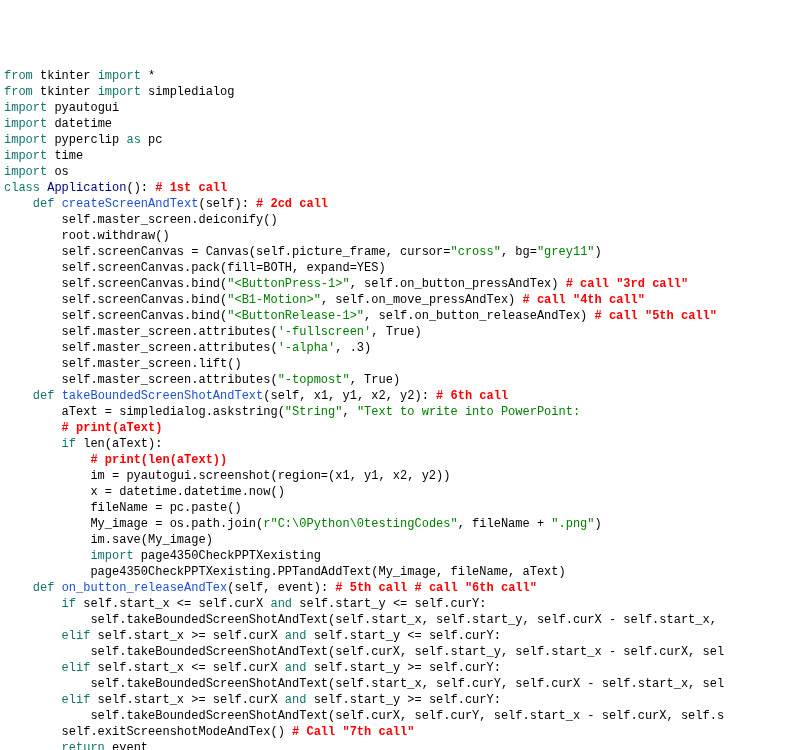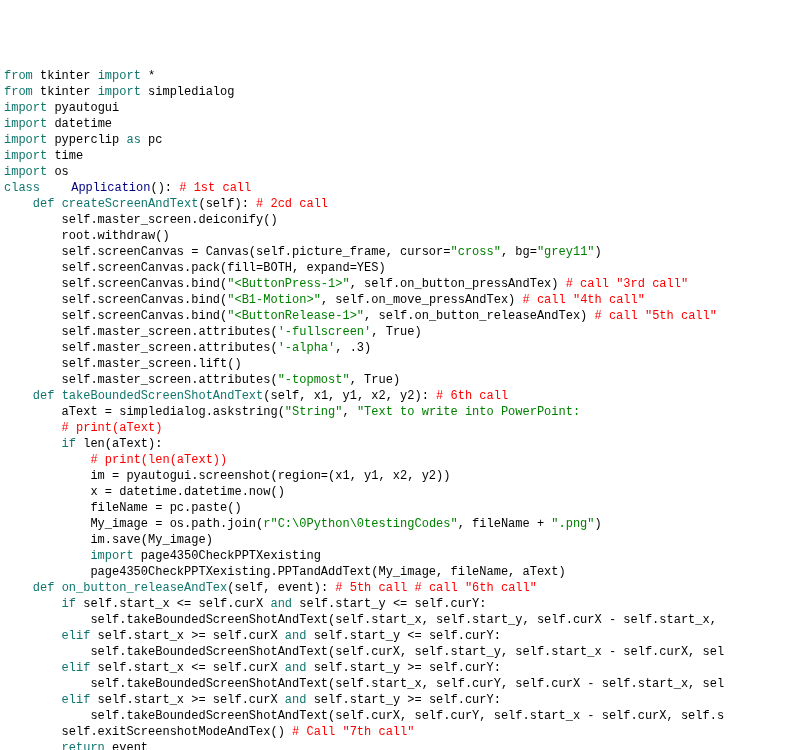--- a/index.html
+++ b/index.html
@@ -17,7 +17,7 @@
   }
   .ln { display: block; }
   .kw { color: #0f766e; }      
-  .cls { color: #000080; margin-left: 24px; }     
+  .cls { color: #000080; }     
   .fn { color: #0f766e; }      
   .str { color: #008000; }     
   .cmt { color: #ff0000; }     

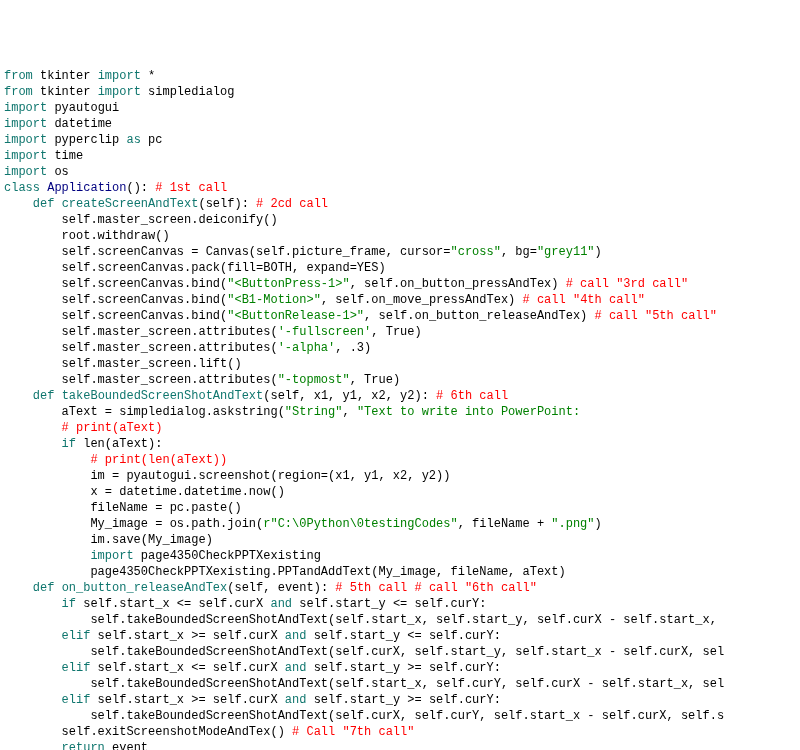--- a/index.html
+++ b/index.html
@@ -20,7 +20,7 @@
   .cls { color: #000080; }     
   .fn { color: #0f766e; }      
   .str { color: #008000; }     
-  .cmt { color: #ff0000; }     
+  .cmt { color: #ff0000; font-weight: bold; }     
   .txt { color: #000000; }
 </style>
 </head>

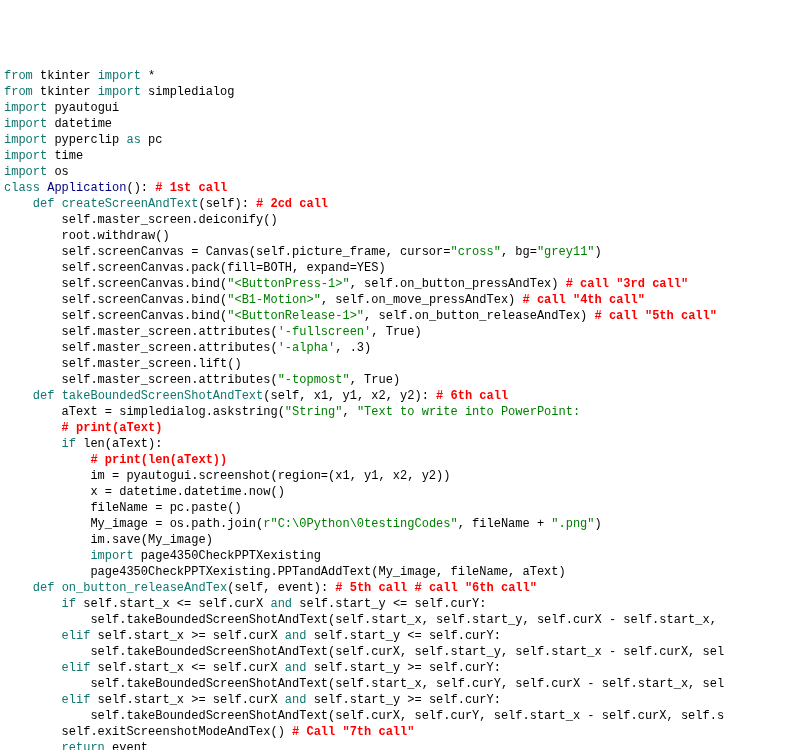--- a/index.html
+++ b/index.html
@@ -18,7 +18,7 @@
   .ln { display: block; }
   .kw { color: #0f766e; }      
   .cls { color: #000080; }     
-  .fn { color: #0f766e; }      
+  .fn { color: #1d4ed8; }      
   .str { color: #008000; }     
   .cmt { color: #ff0000; font-weight: bold; }     
   .txt { color: #000000; }

